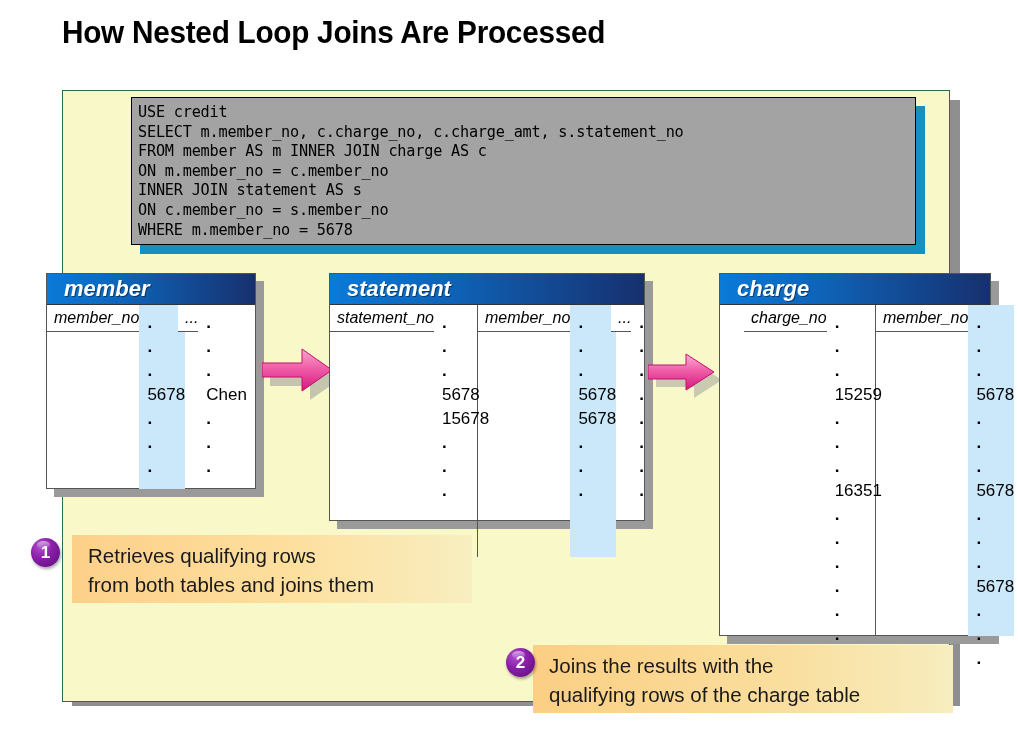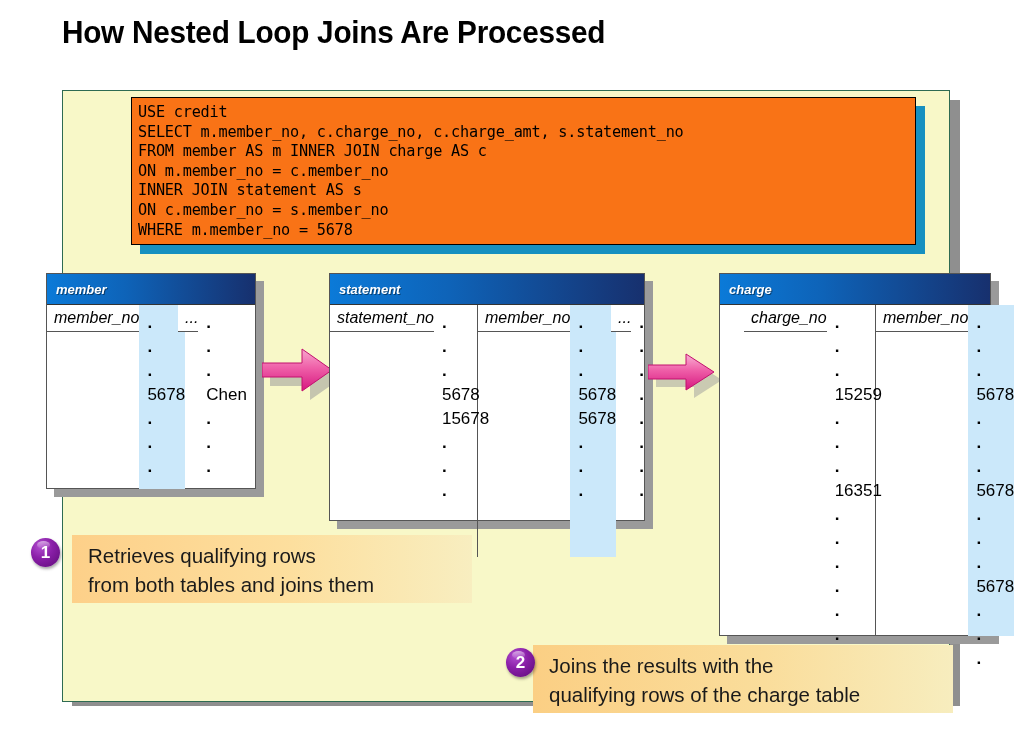--- a/index.html
+++ b/index.html
@@ -36,7 +36,7 @@
   }
   .sql-box{
     position:absolute;left:131px;top:97px;width:785px;height:148px;
-    background:#f97316;border:1px solid #000;
+    background:#a3a3a3;border:1px solid #000;
     box-sizing:border-box;
   }
   .sql-code{

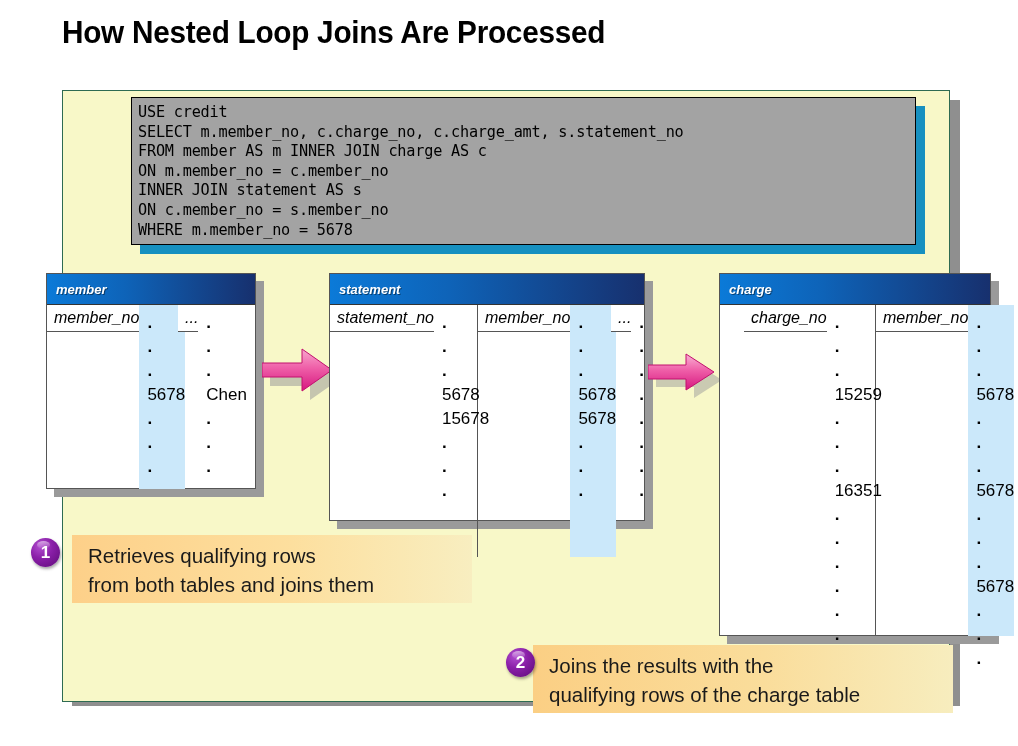--- a/index.html
+++ b/index.html
@@ -58,9 +58,10 @@
   }
   .tbl-head span{
     font-family:"Liberation Sans",sans-serif;
-    font-style:italic;font-weight:bold;font-size:13px;color:#ffffff;
+    font-style:italic;font-weight:bold;font-size:22px;color:#ffffff;
     padding-left:9px;
     text-shadow:1px 1px 0 rgba(0,0,0,0.45);
+    margin-left:8px;
   }
   .cols{display:flex;height:100%;}
   .col{

